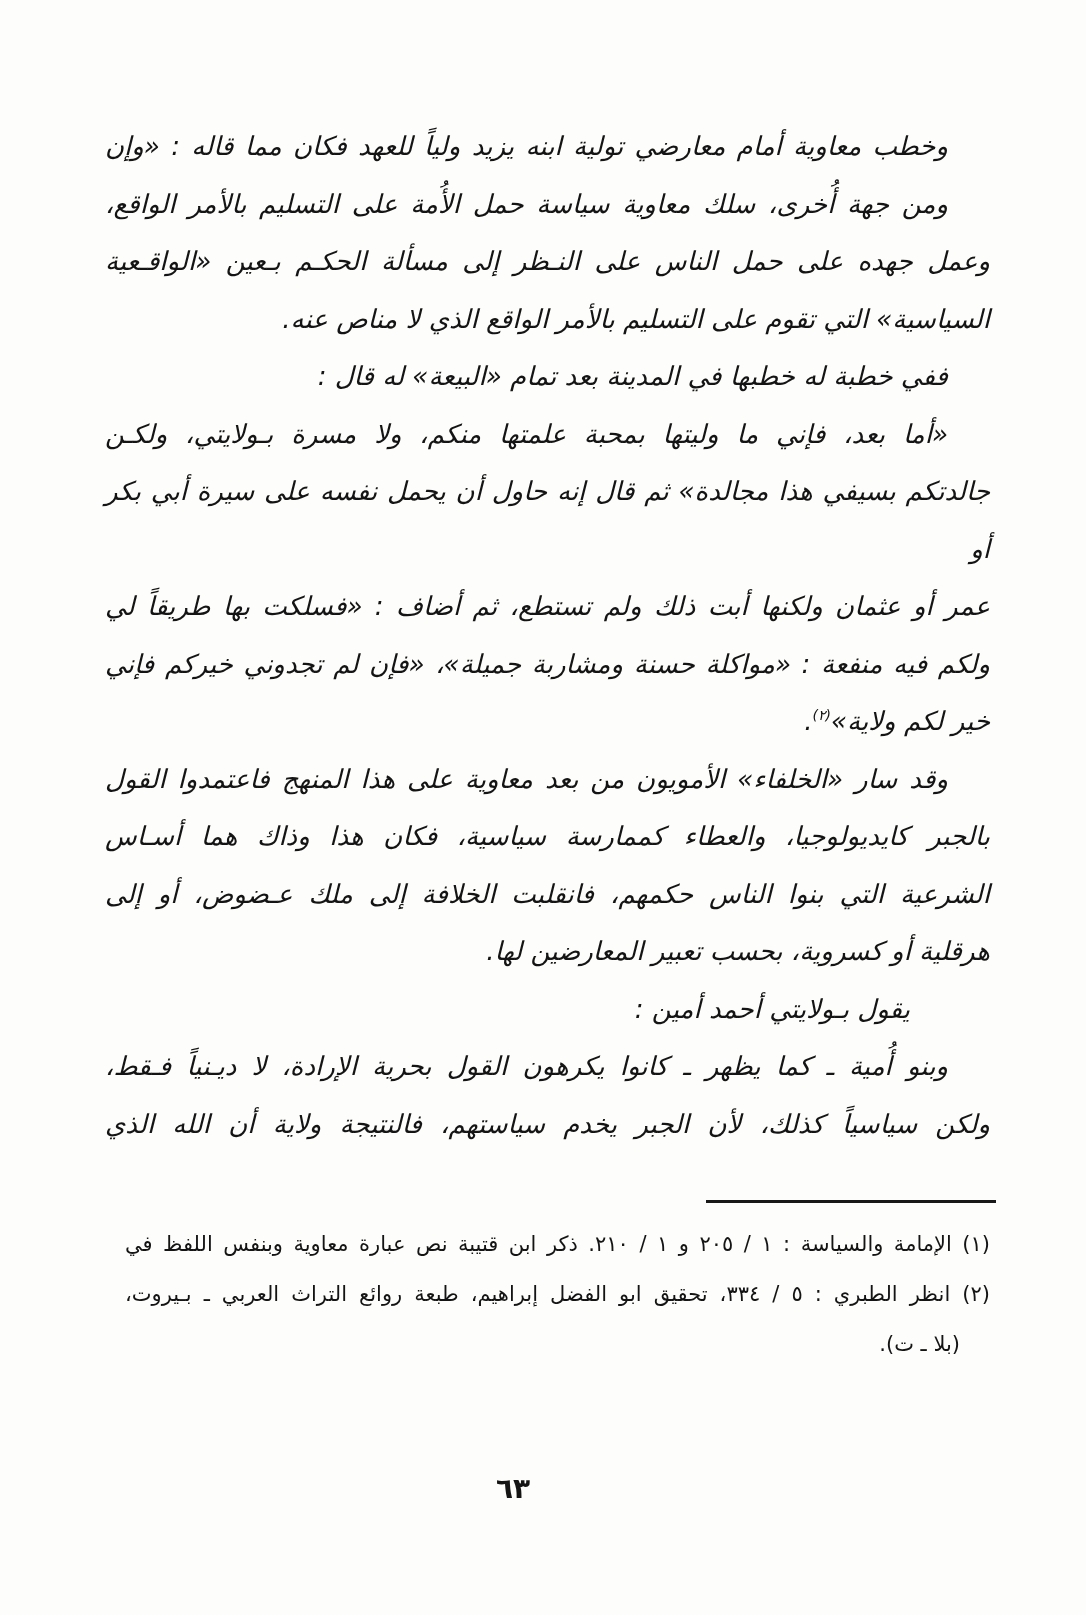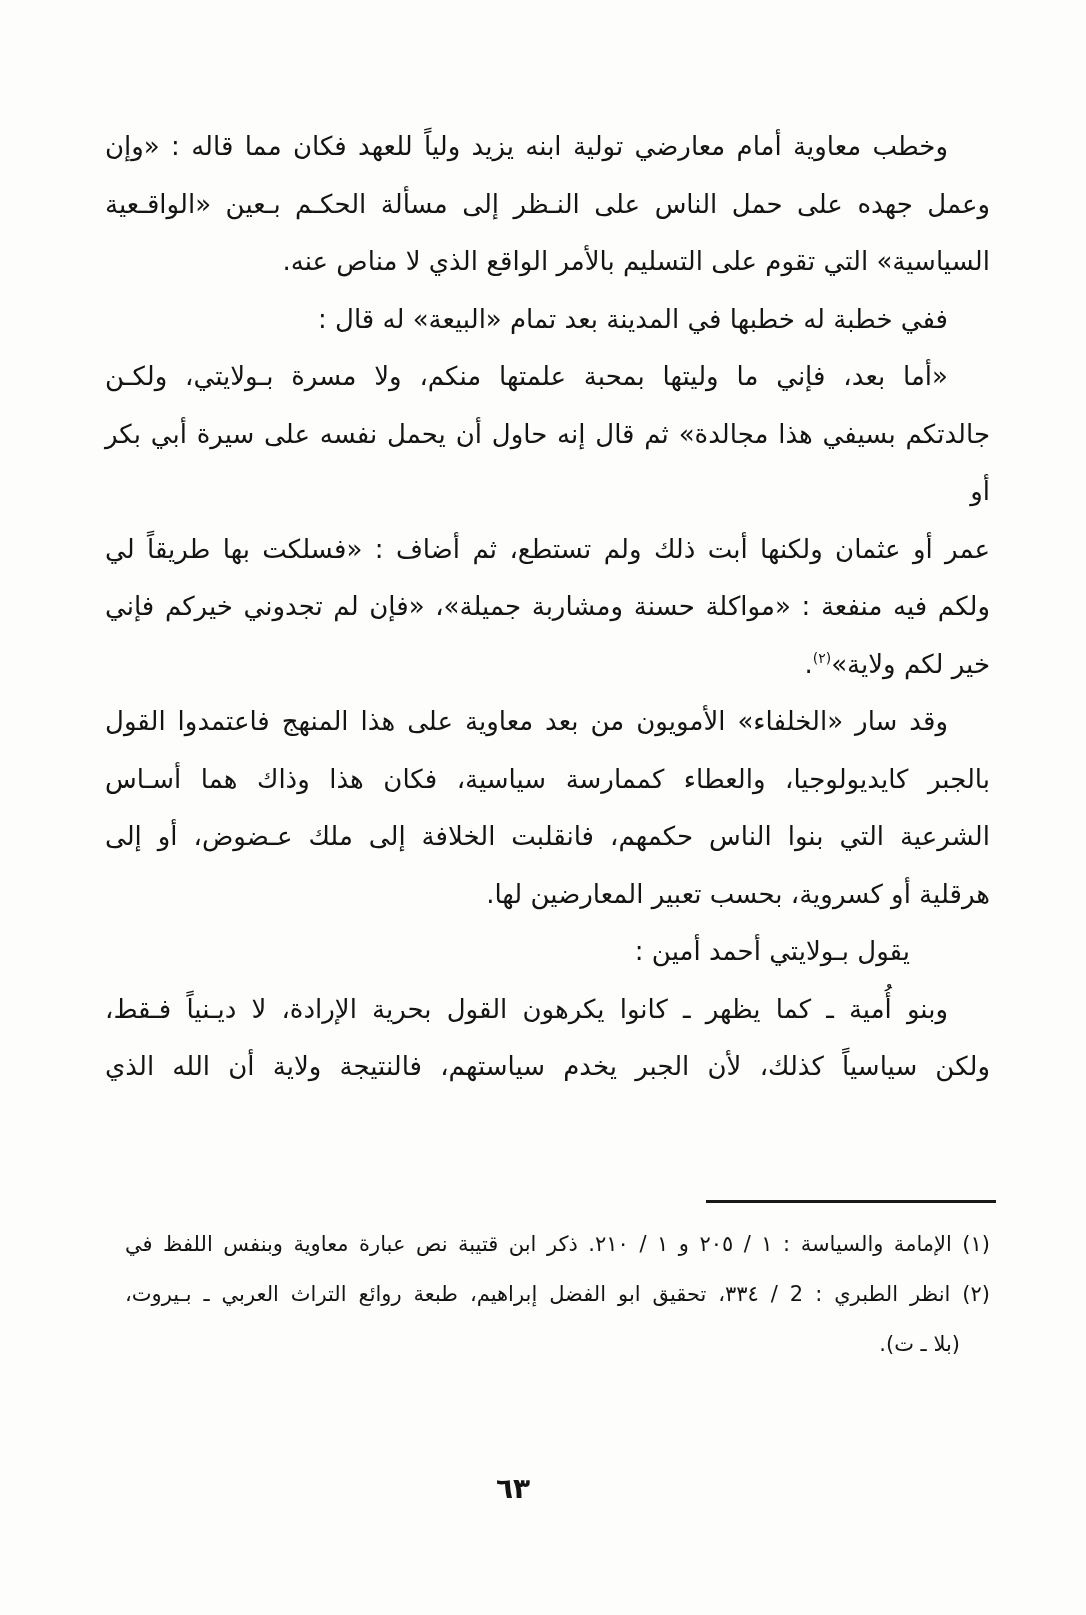--- a/index.html
+++ b/index.html
@@ -27,6 +27,7 @@
     font-size: 26px;
     line-height: 57.5px;
     letter-spacing: 0;
+    font-style: italic;
   }
   .line { white-space: normal; }
   

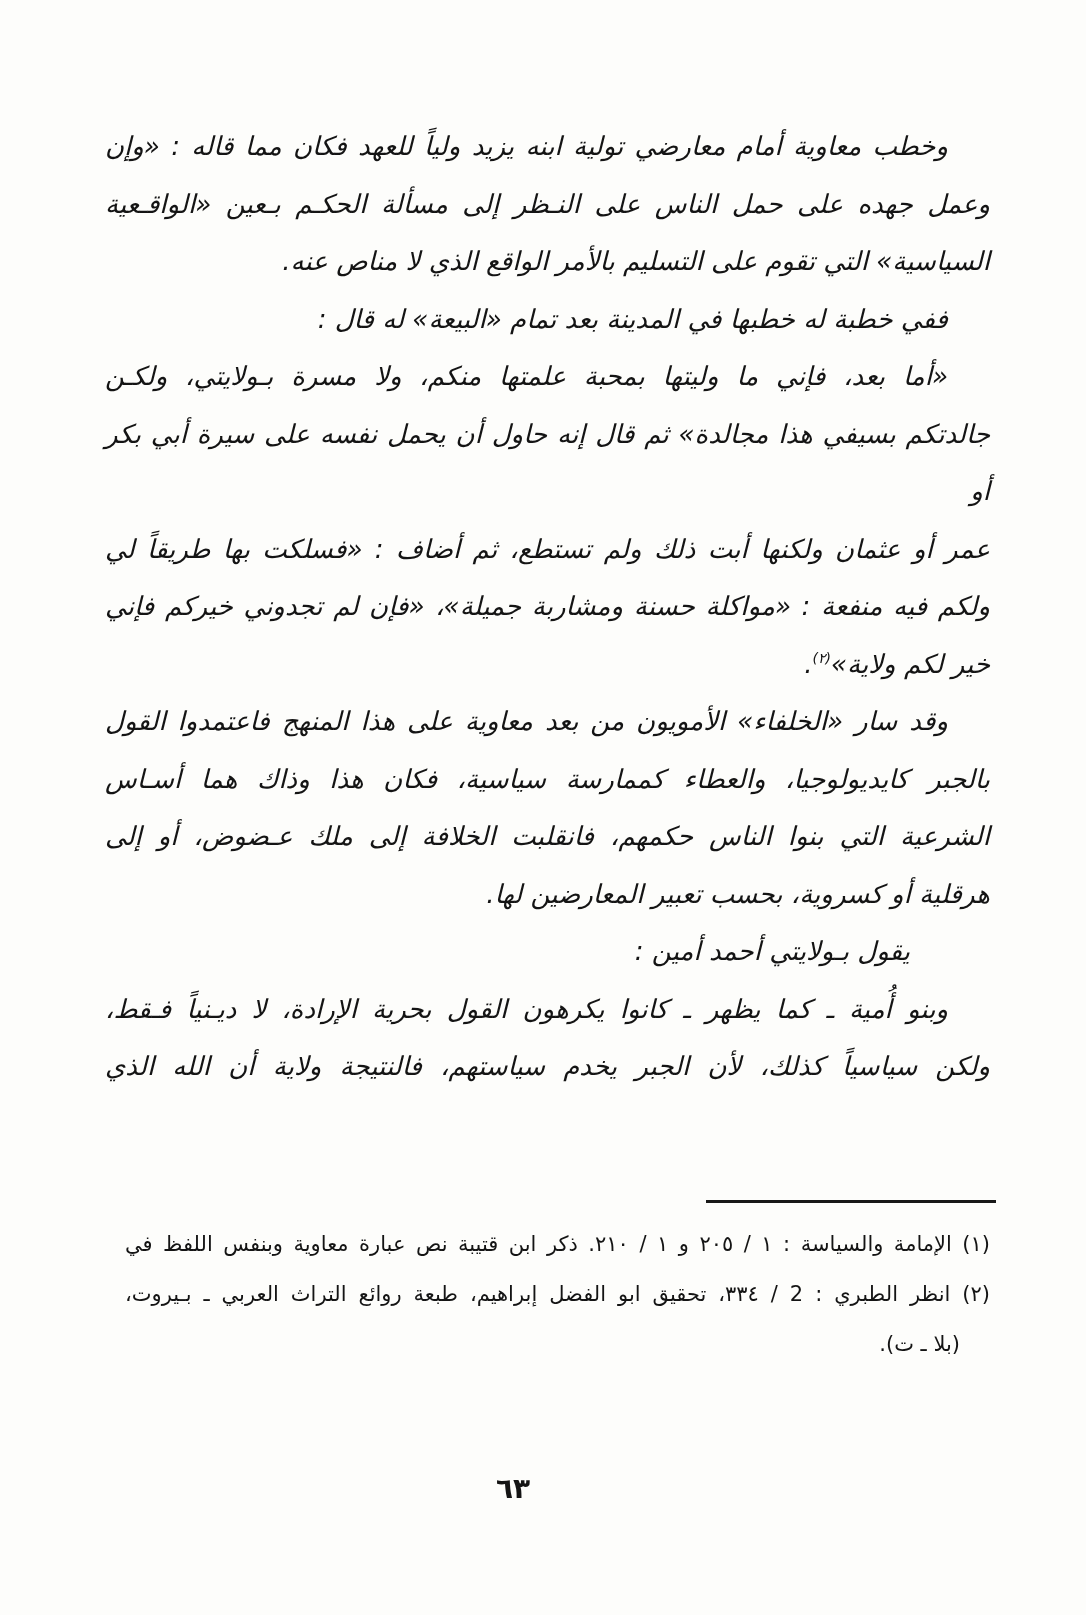--- a/index.html
+++ b/index.html
@@ -86,6 +86,7 @@
     <div class="line fill ind">وخطب معاوية أمام معارضي تولية ابنه يزيد ولياً للعهد فكان مما قاله : «وإن</div>
 
 
+    <div class="line fill ind">ومن جهة أُخرى، سلك معاوية سياسة حمل الأُمة على التسليم بالأمر الواقع،</div>
     <div class="line fill">وعمل جهده على حمل الناس على النـظر إلى مسألة الحكـم بـعين «الواقـعية</div>
     <div class="line end">السياسية» التي تقوم على التسليم بالأمر الواقع الذي لا مناص عنه.</div>
     <div class="line end ind">ففي خطبة له خطبها في المدينة بعد تمام «البيعة» له قال :</div>

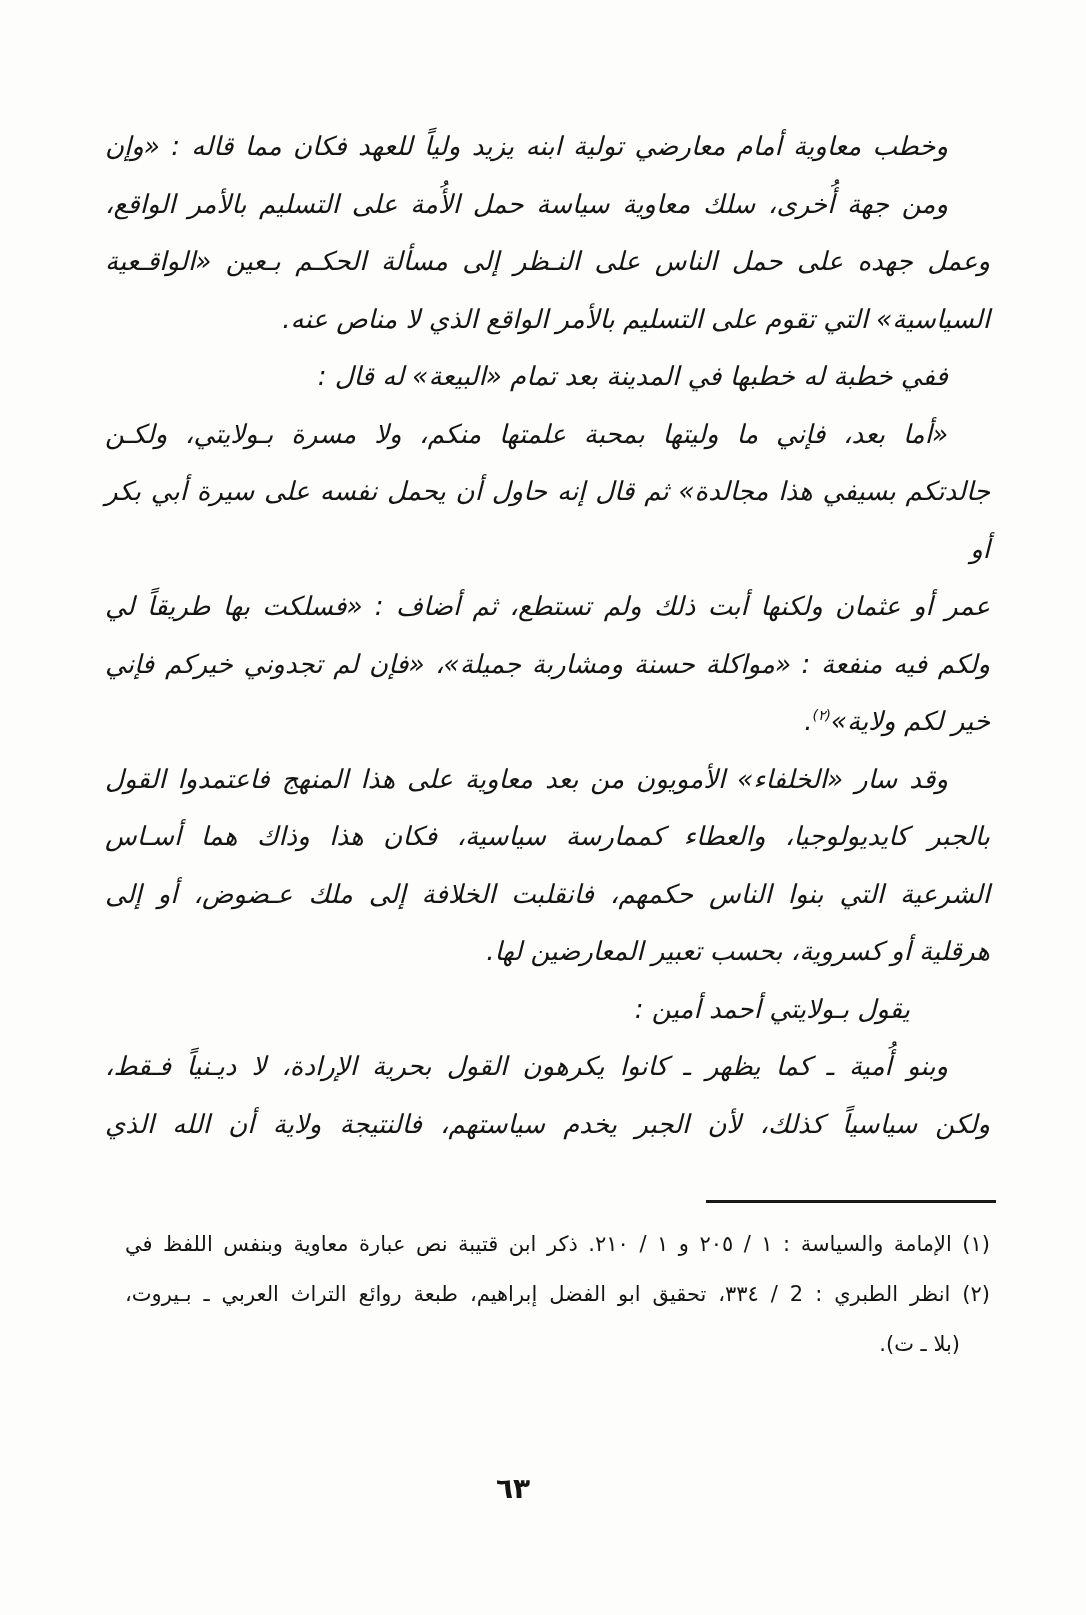--- a/index.html
+++ b/index.html
@@ -109,7 +109,7 @@
   <footer class="footnotes">
     <div class="fn-rule"></div>
     <div class="fn-line fn-fill">(١) الإمامة والسياسة : ١ / ٢٠٥ و ١ / ٢١٠. ذكر ابن قتيبة نص عبارة معاوية وبنفس اللفظ في</div>
-    <div class="fn-line fn-fill">(٢) انظر الطبري : 2 / ٣٣٤، تحقيق ابو الفضل إبراهيم، طبعة روائع التراث العربي ـ بـيروت،</div>
+    <div class="fn-line fn-fill">(٢) انظر الطبري : ٥ / ٣٣٤، تحقيق ابو الفضل إبراهيم، طبعة روائع التراث العربي ـ بـيروت،</div>
     <div class="fn-line fn-cont-2">(بلا ـ ت).</div>
   </footer>
 

